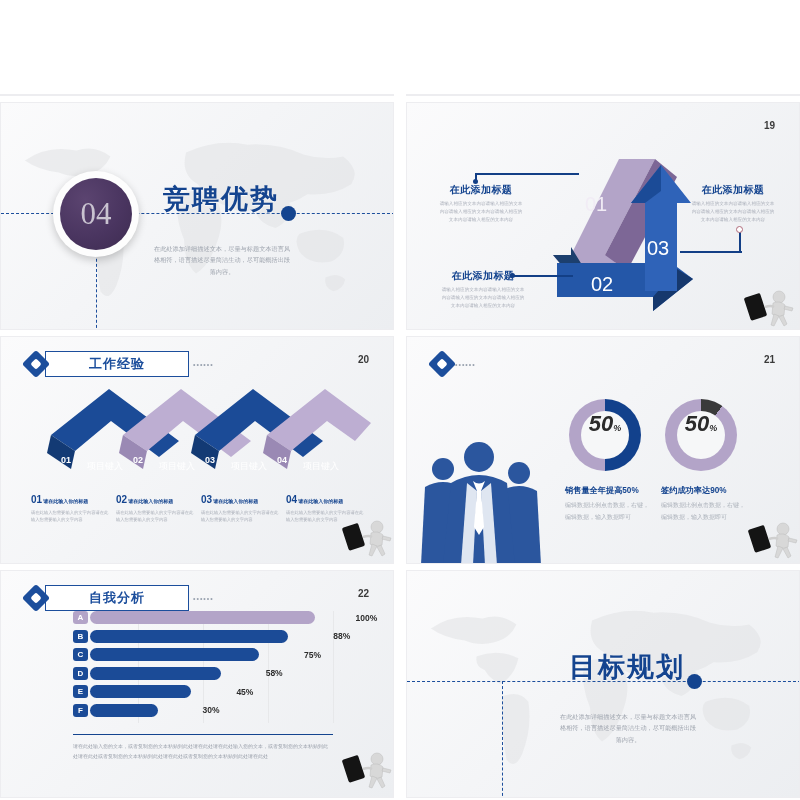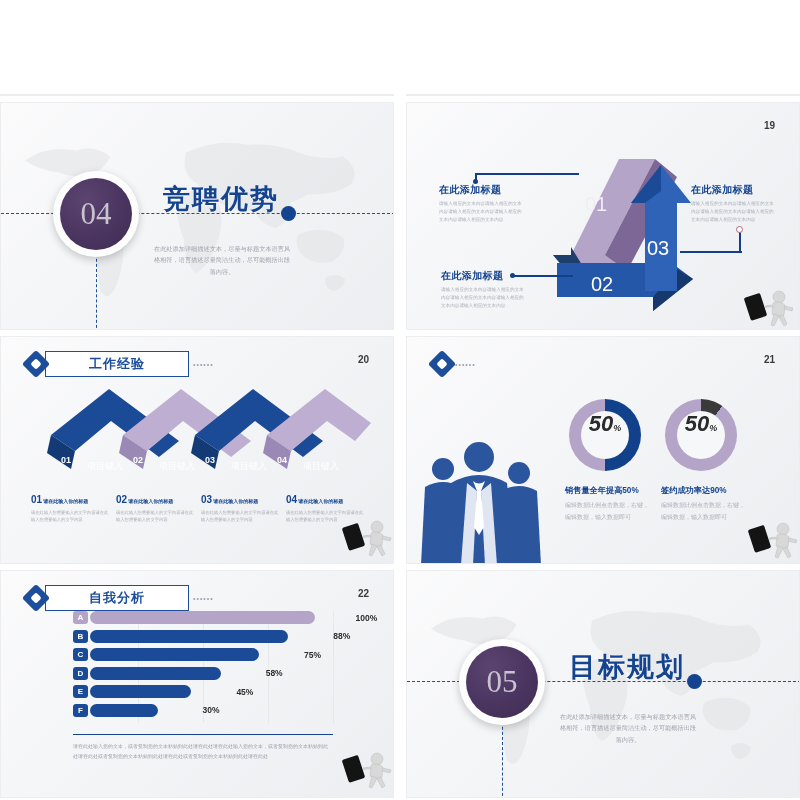--- a/index.html
+++ b/index.html
@@ -96,7 +96,7 @@
   }
 
   
-  .lbl{position:absolute;width:84px;}
+  .lbl{position:absolute;width:84px;text-align:center;}
   .lbl .h{color:#14448f;font-size:10px;font-weight:bold;letter-spacing:.4px;}
   .lbl .p{color:#a8adb8;font-size:4.6px;line-height:1.75;margin-top:3px;}
   .connector{position:absolute;border:1px solid #133f86;}

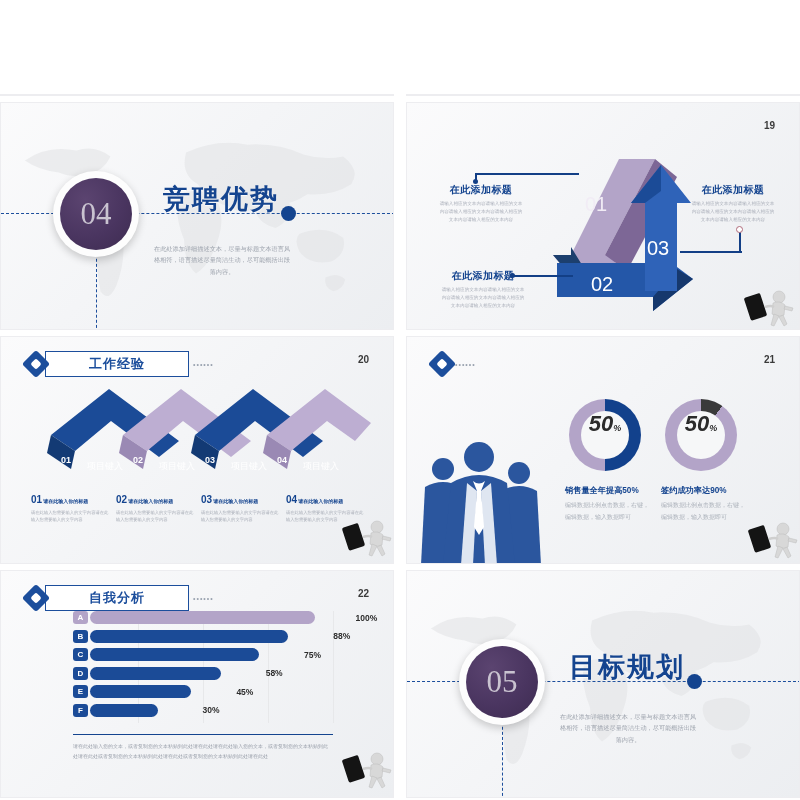--- a/index.html
+++ b/index.html
@@ -541,11 +541,6 @@
     </svg>
     <div class="dashline"></div>
     <div class="dashline-v"></div>
-    <div class="bigcircle">
-      <div class="inner">
-          <span>05</span>
-        </div>
-    </div>
     <div class="cover-title">目标规划</div>
     <div class="cover-dot"></div>
     <div class="cover-sub">在此处添加详细描述文本，尽量与标题文本语言风格相符，语言描述尽量简洁生动，尽可能概括出段落内容。</div>

